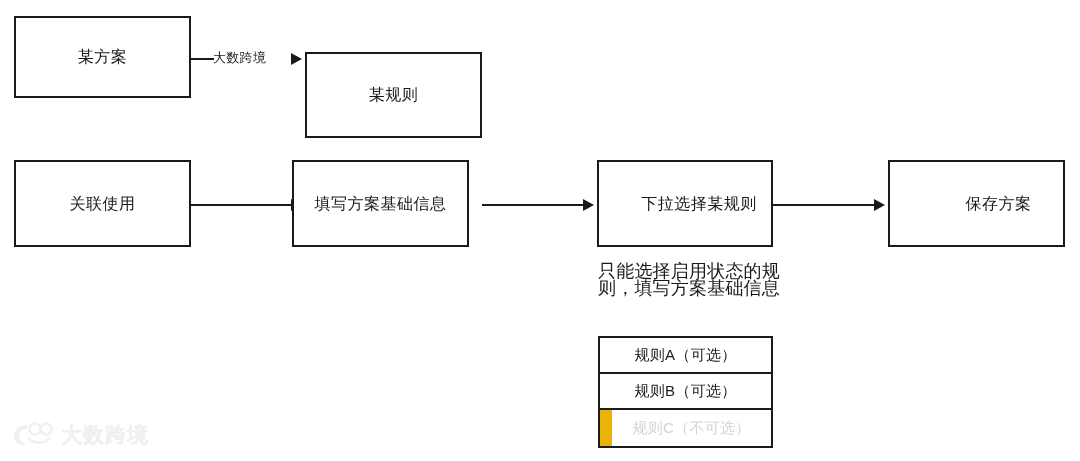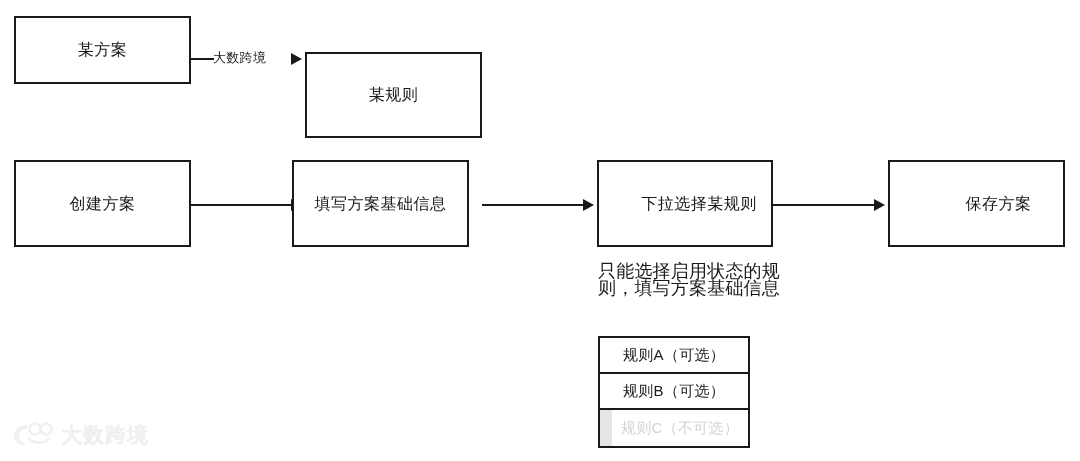--- a/index.html
+++ b/index.html
@@ -37,7 +37,7 @@
     color: #1a1a1a;
   }
 
-  #node-plan        { left: 14px;  top: 16px;  width: 177px; height: 68px; }
+  #node-plan        { left: 14px;  top: 16px;  width: 177px; height: 82px; }
   #node-rule        { left: 305px; top: 16px;  width: 177px; height: 86px; margin-top: 36px; }
   #node-create      { left: 14px;  top: 160px; width: 177px; height: 87px; }
   #node-fill        { left: 292px; top: 160px; width: 177px; height: 87px; }

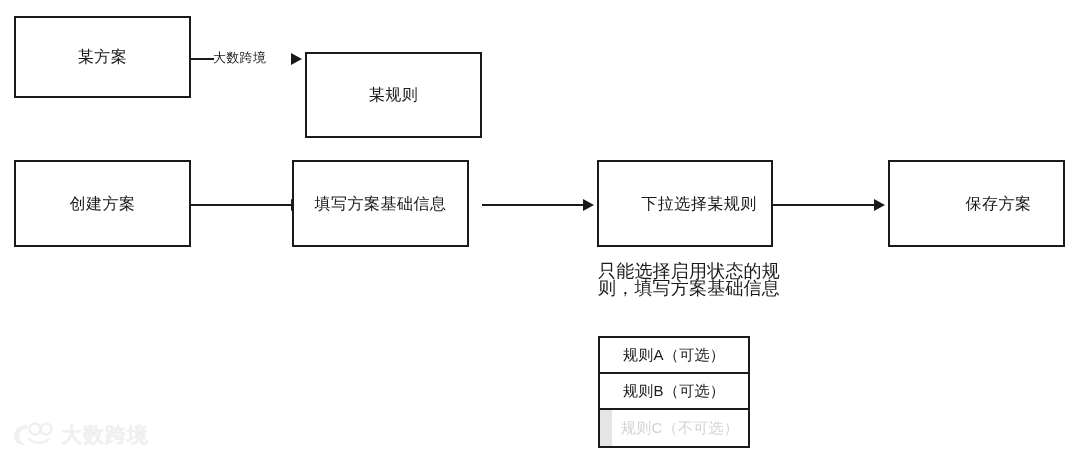--- a/index.html
+++ b/index.html
@@ -167,7 +167,7 @@
   </div>
 
   <div class="node" id="node-create">
-    <span>创建方案</span>
+    <span>关联使用</span>
   </div>
 
   <div class="conn" id="conn2"></div>

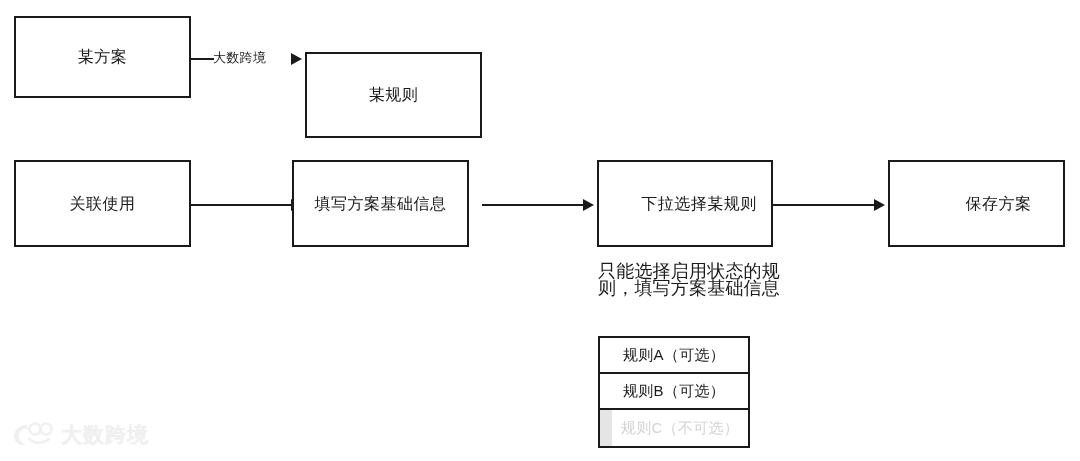--- a/index.html
+++ b/index.html
@@ -99,10 +99,10 @@
     position: absolute;
     left: 598px;
     top: 336px;
-    width: 152px;
+    width: 175px;
     box-sizing: border-box;
     border: 2px solid #1a1a1a;
-    background: #e5e5e5;
+    background: #eab308;
   }
   .option {
     box-sizing: border-box;

